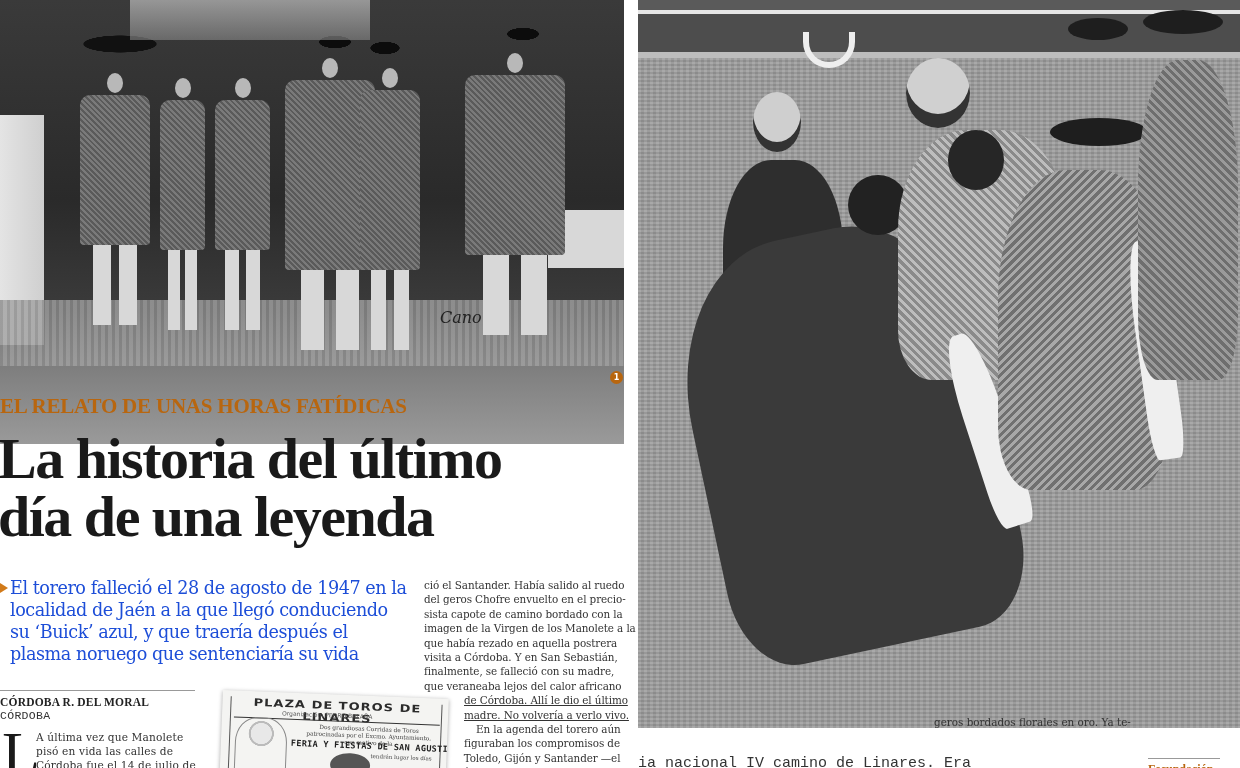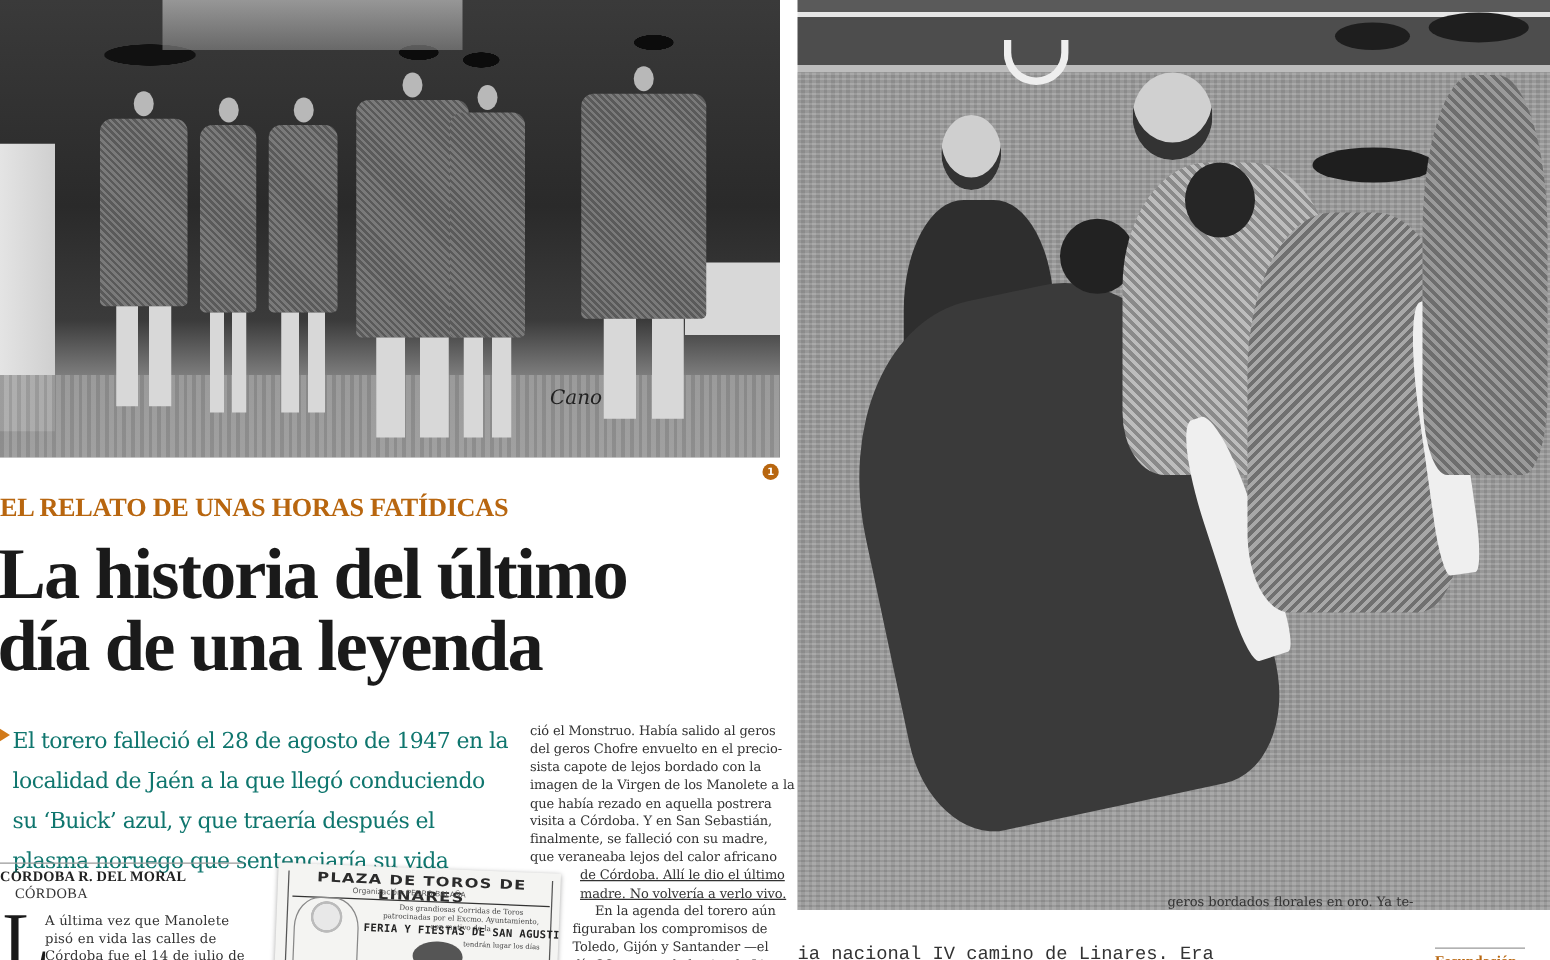--- a/index.html
+++ b/index.html
@@ -12,7 +12,7 @@
 
   
   .photo1 {
-    left:0; top:0; width:624px; height:366px; overflow:hidden;
+    left:0; top:0; width:624px; height:444px; overflow:hidden;
     background:
       radial-gradient(ellipse 60px 14px at 120px 44px, #111 60%, transparent 62%),
       radial-gradient(ellipse 26px 10px at 335px 42px, #0c0c0c 60%, transparent 62%),

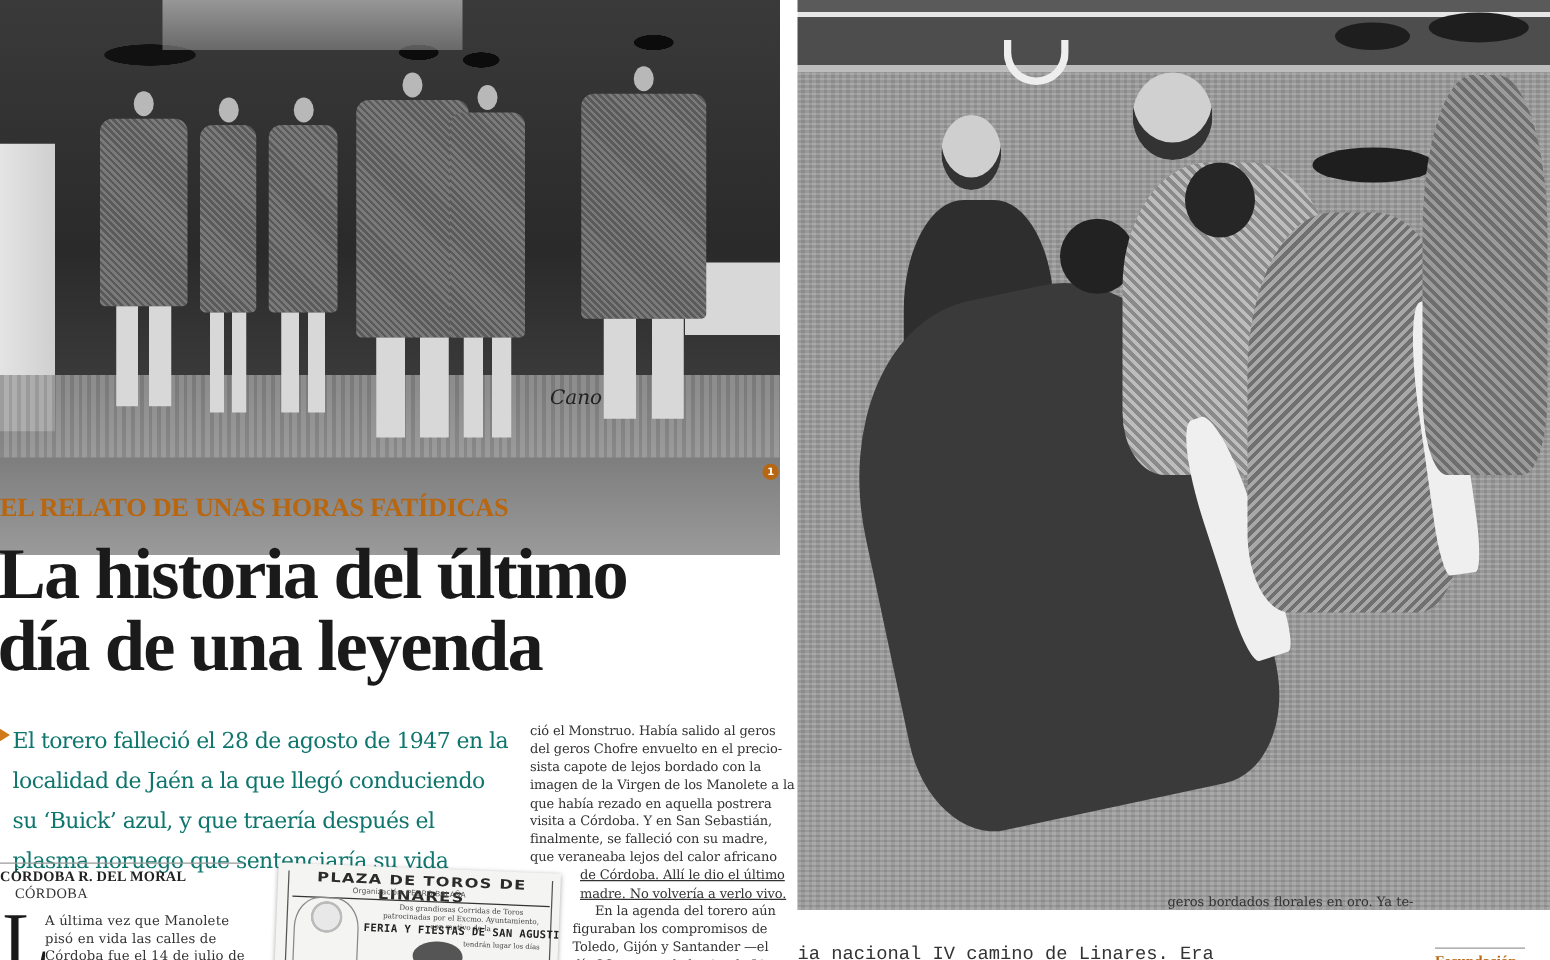--- a/index.html
+++ b/index.html
@@ -88,7 +88,7 @@
   .headline span { display:block; }
   .standfirst {
     left:10px; top:577px; width:400px; font-family:"DejaVu Serif", serif;
-    font-size:17.6px; line-height:32px; color:#0f766e; letter-spacing:-.45px;
+    font-size:17.6px; line-height:22px; color:#1d4ed8; letter-spacing:-.45px;
   }
   .standfirst-arrow {
     left:0; top:583px; width:0; height:0;

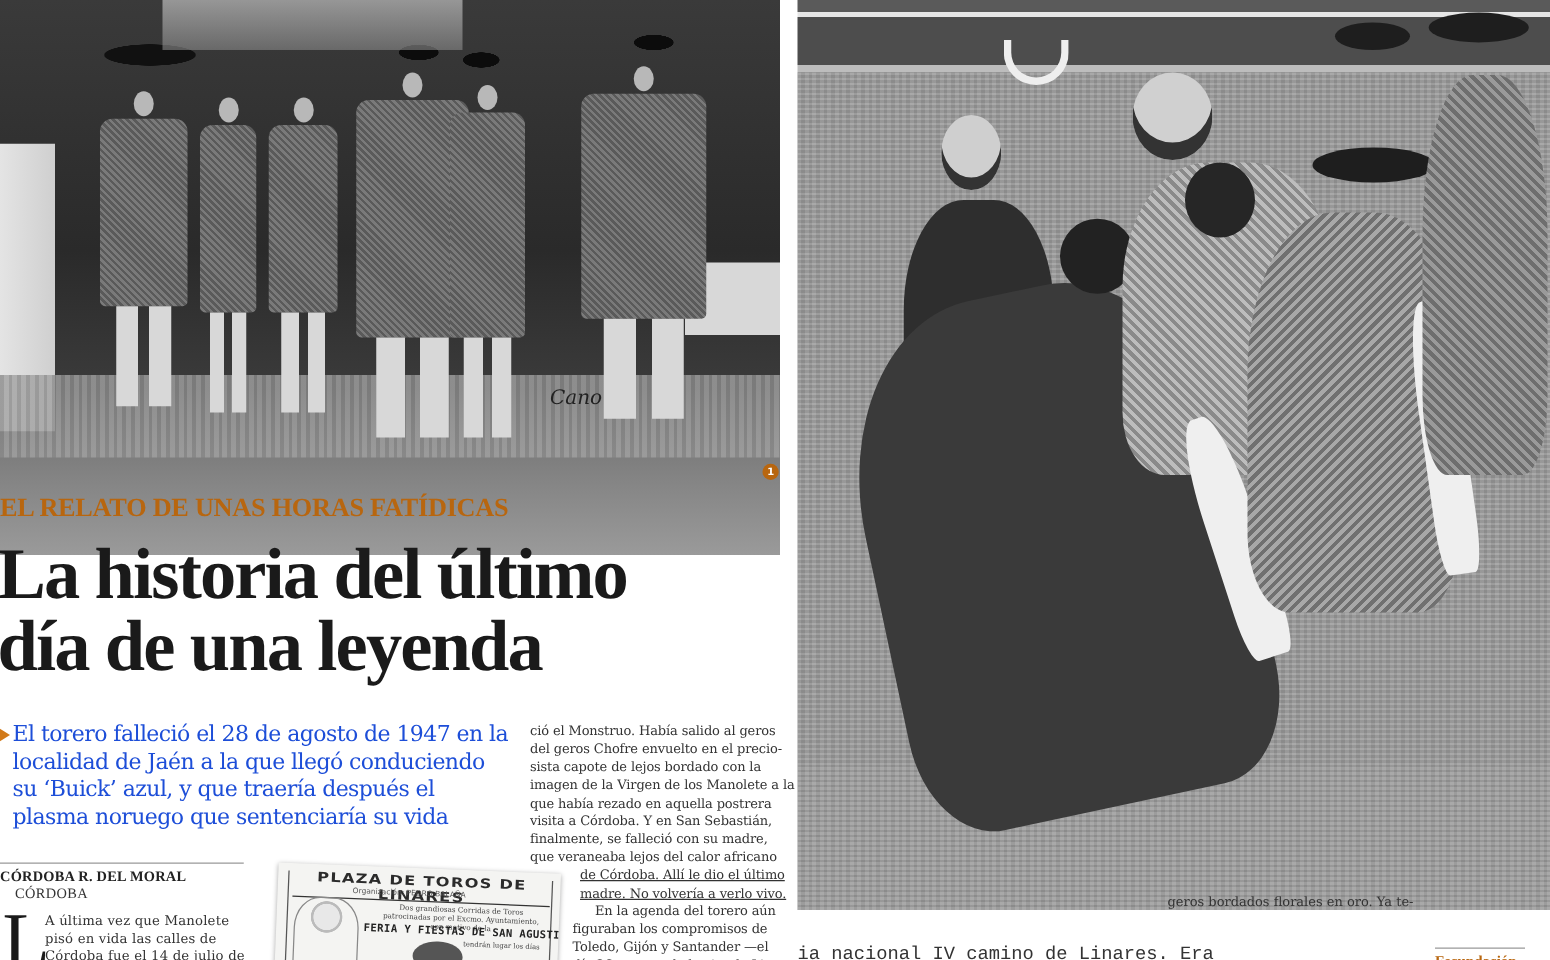--- a/index.html
+++ b/index.html
@@ -257,7 +257,7 @@
 </div>
 
 <div class="abs body-col2">
-  <span class="line">ció el Monstruo. Había salido al geros</span>
+  <span class="line">ció el Santander. Había salido al ruedo</span>
   <span class="line">del geros Chofre envuelto en el precio-</span>
   <span class="line">sista capote de lejos bordado con la</span>
   <span class="line">imagen de la Virgen de los Manolete a la</span>

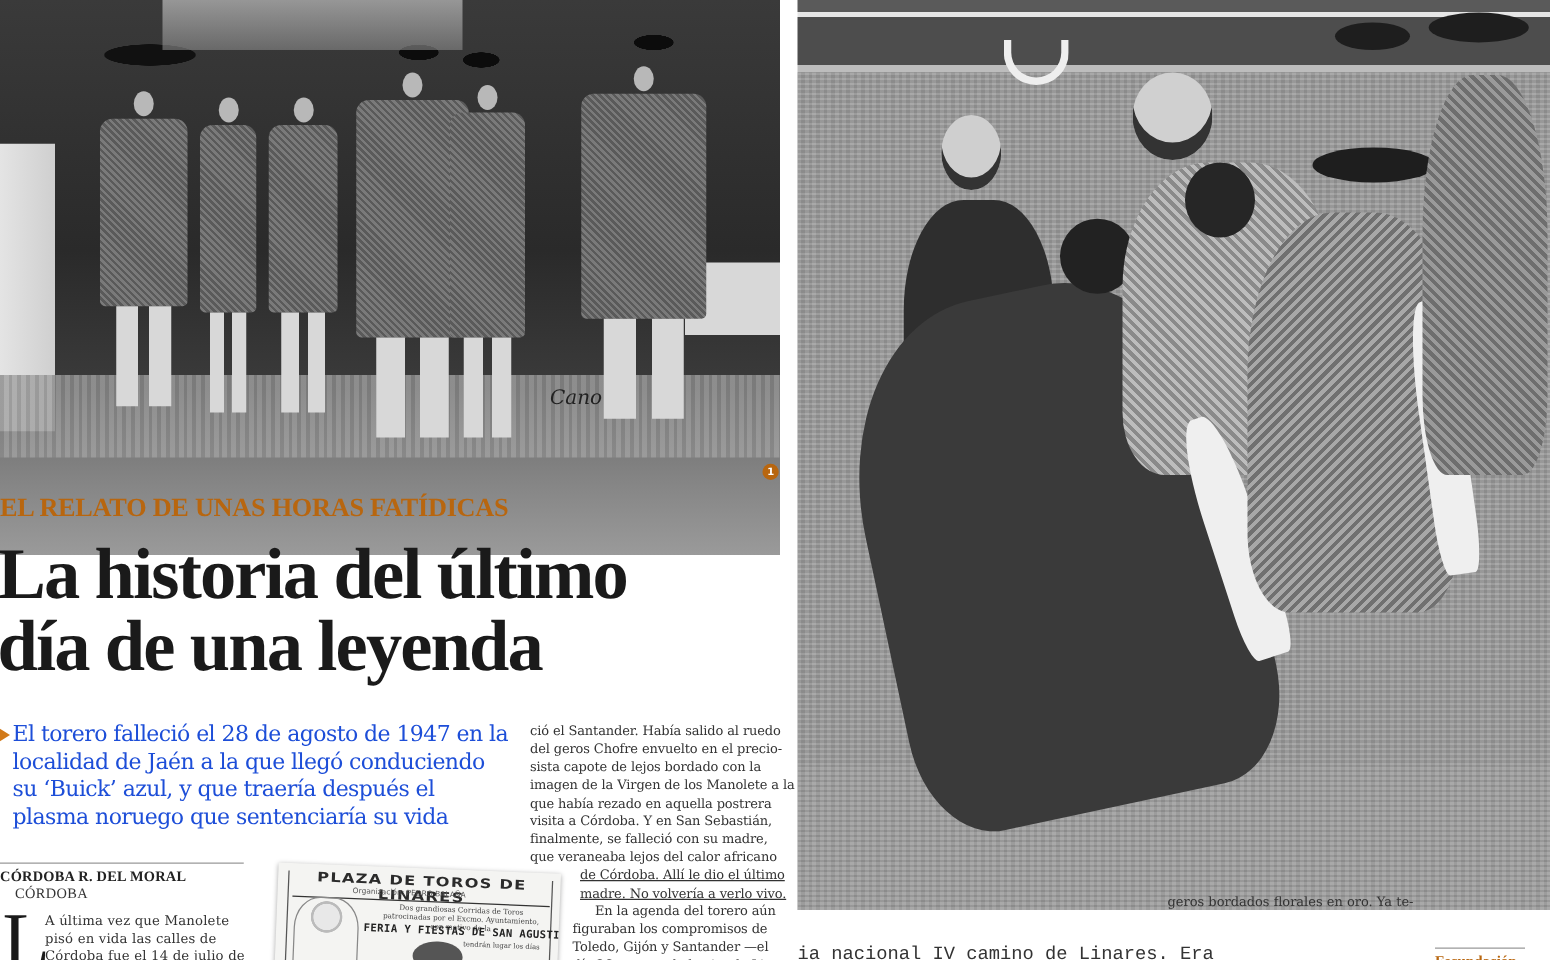--- a/index.html
+++ b/index.html
@@ -259,7 +259,7 @@
 <div class="abs body-col2">
   <span class="line">ció el Santander. Había salido al ruedo</span>
   <span class="line">del geros Chofre envuelto en el precio-</span>
-  <span class="line">sista capote de lejos bordado con la</span>
+  <span class="line">sista capote de camino bordado con la</span>
   <span class="line">imagen de la Virgen de los Manolete a la</span>
   <span class="line">que había rezado en aquella postrera</span>
   <span class="line">visita a Córdoba. Y en San Sebastián,</span>

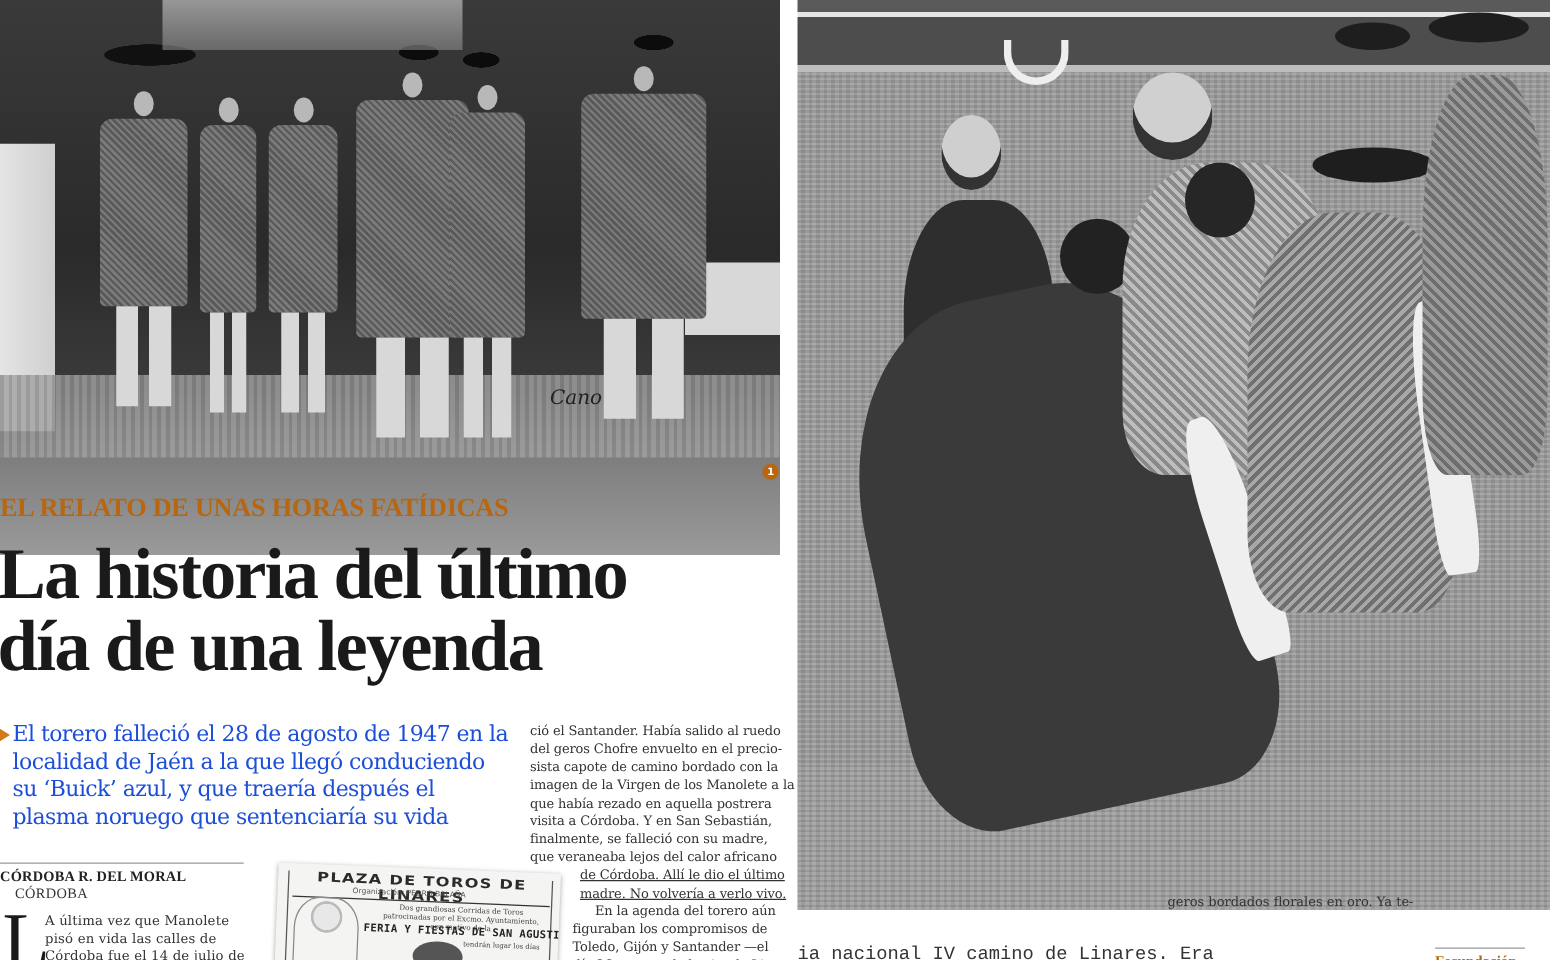--- a/index.html
+++ b/index.html
@@ -101,8 +101,8 @@
     font-size:11.5px; color:#222; letter-spacing:.2px;
   }
   .location {
-    left:0; top:709px; font-family:Liberation Serif, serif;
-    font-size:11.5px; color:#333; letter-spacing:.3px;margin-left:12px;
+    left:0; top:709px; font-family:Liberation Mono, monospace;
+    font-size:11.5px; color:#333; letter-spacing:.3px;
   }
   .dropcap {
     left:2px; top:728px; font-family:"Liberation Serif", serif;

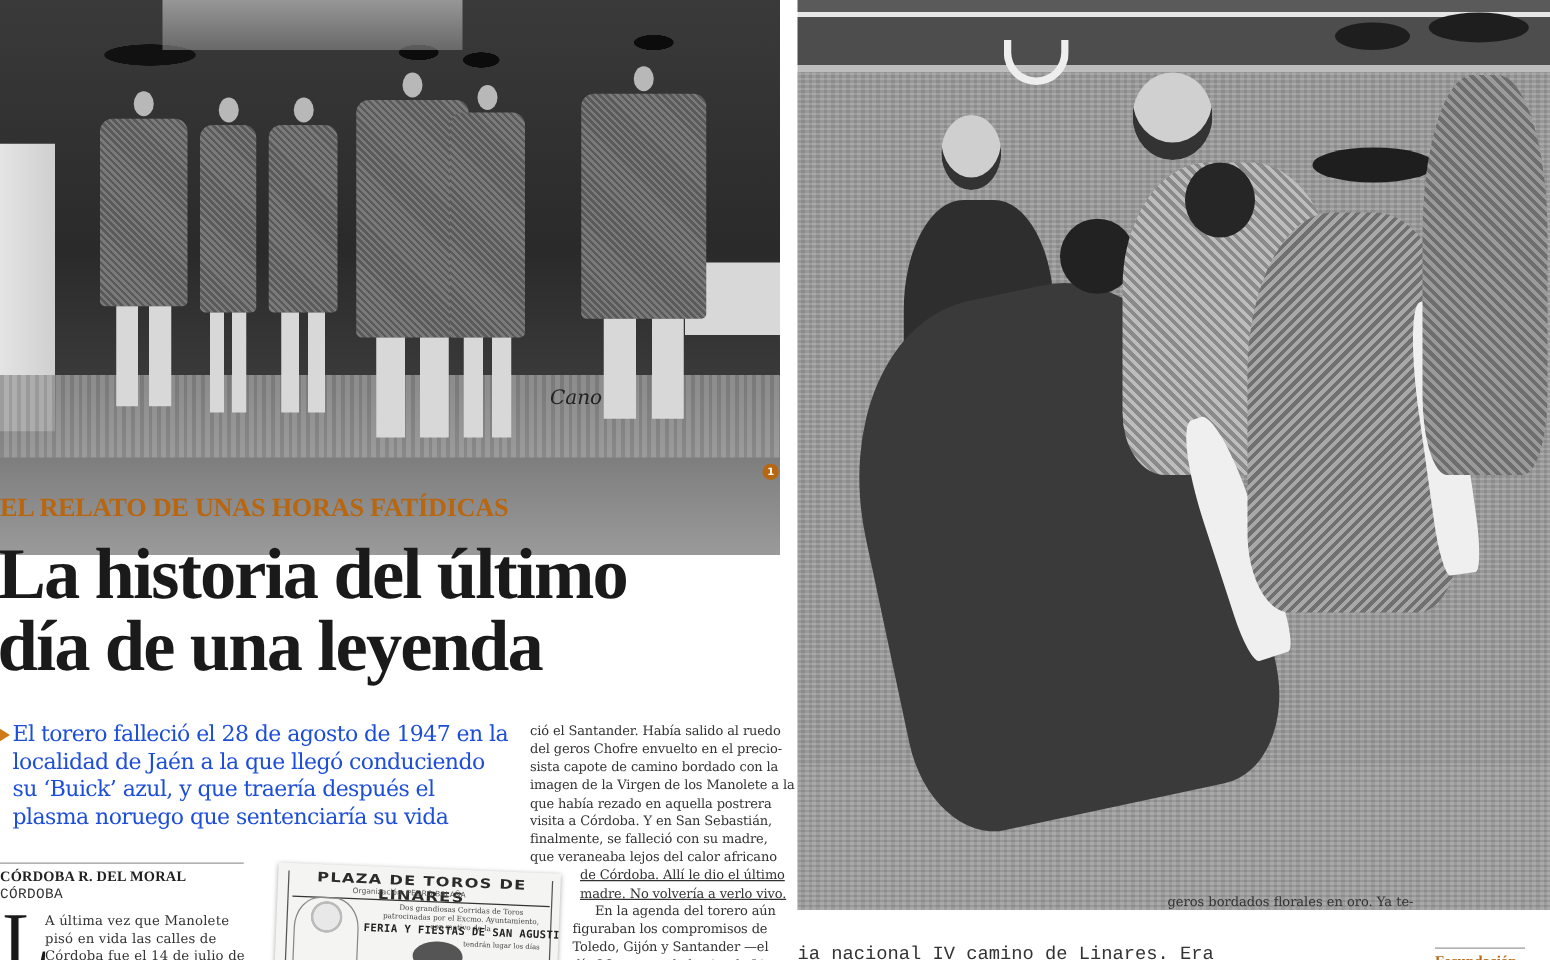--- a/index.html
+++ b/index.html
@@ -119,7 +119,7 @@
   .body-col2 .line { display:block; white-space:nowrap; }
   .body-col2 .indent1 { padding-left:40px;text-decoration:underline; }
   .body-col2 .indent2 { padding-left:52px; }
-  .body-col2 .indent3 { padding-left:34px; }
+  .body-col2 .indent3 { padding-left:34px;text-align:center; }
 
   
   .poster {

